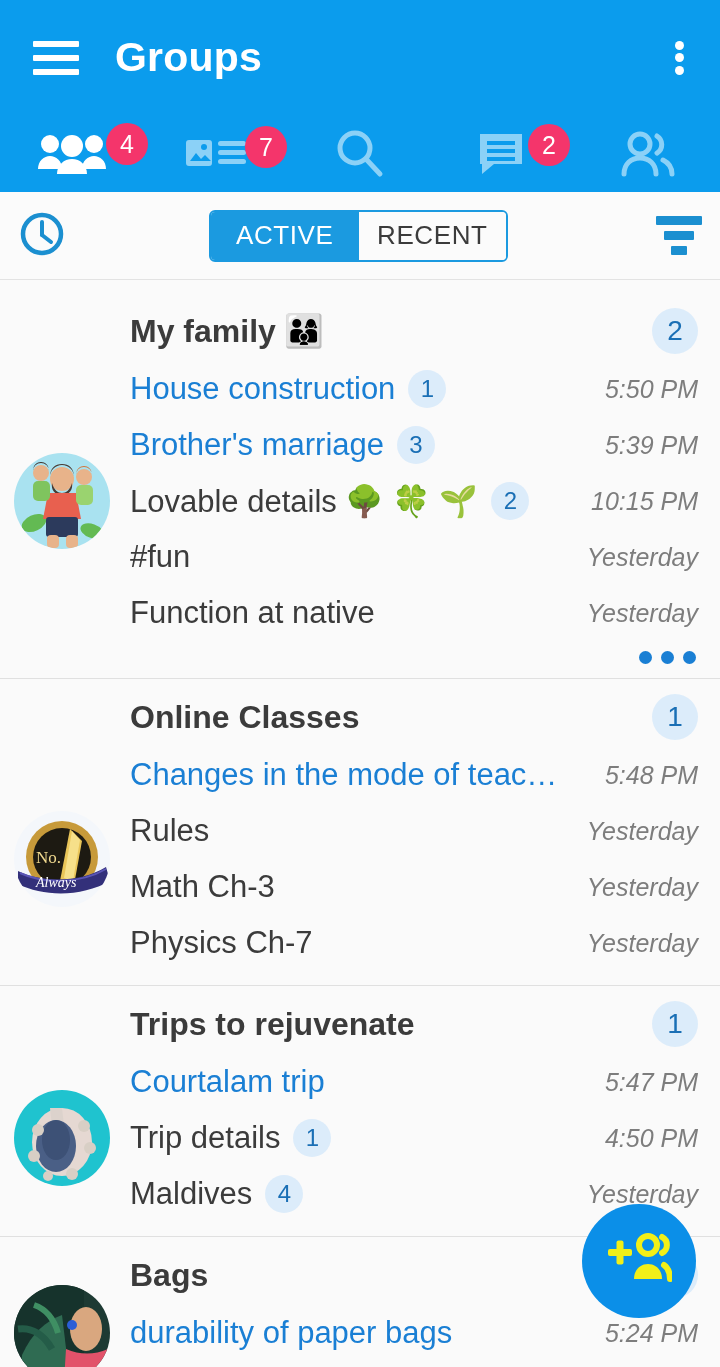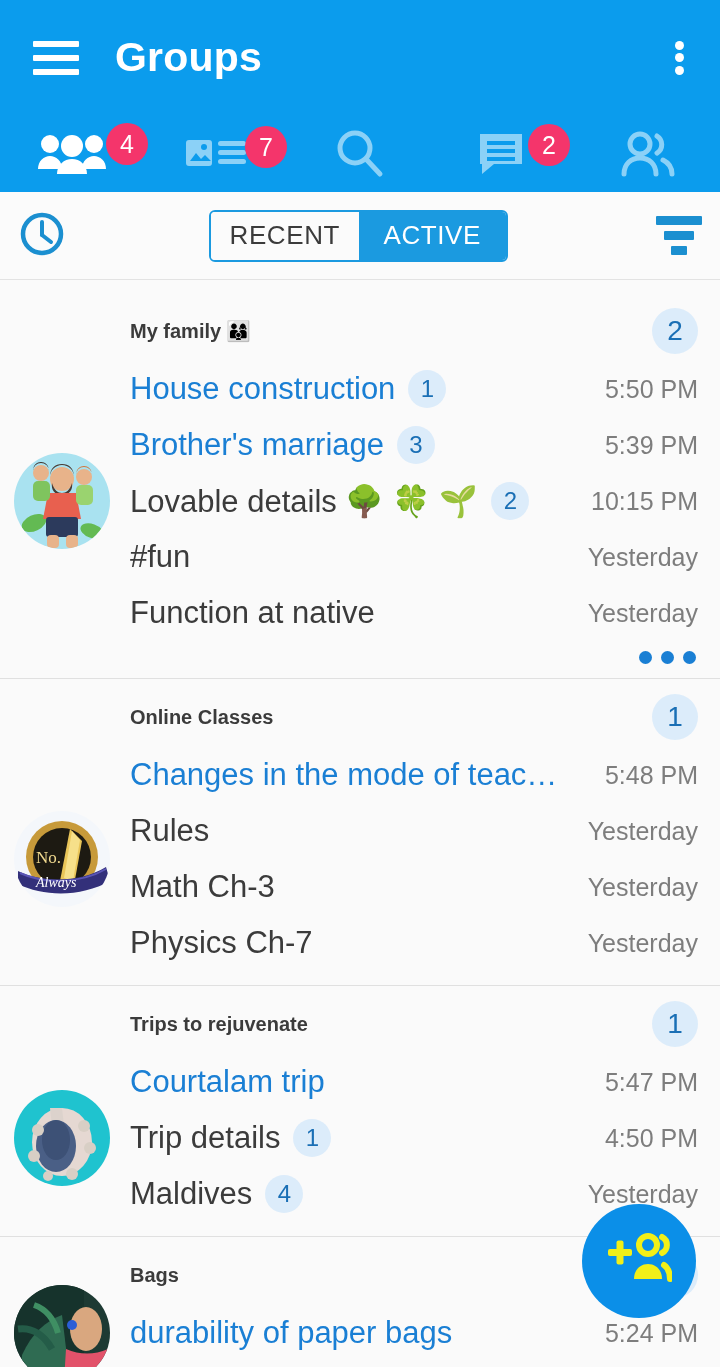--- a/index.html
+++ b/index.html
@@ -178,8 +178,8 @@
     </span>
 
     <div class="segment">
+      <div class="seg on">ACTIVE</div>
       <div class="seg off">RECENT</div>
-      <div class="seg on">ACTIVE</div>
     </div>
 
     <div class="funnel">

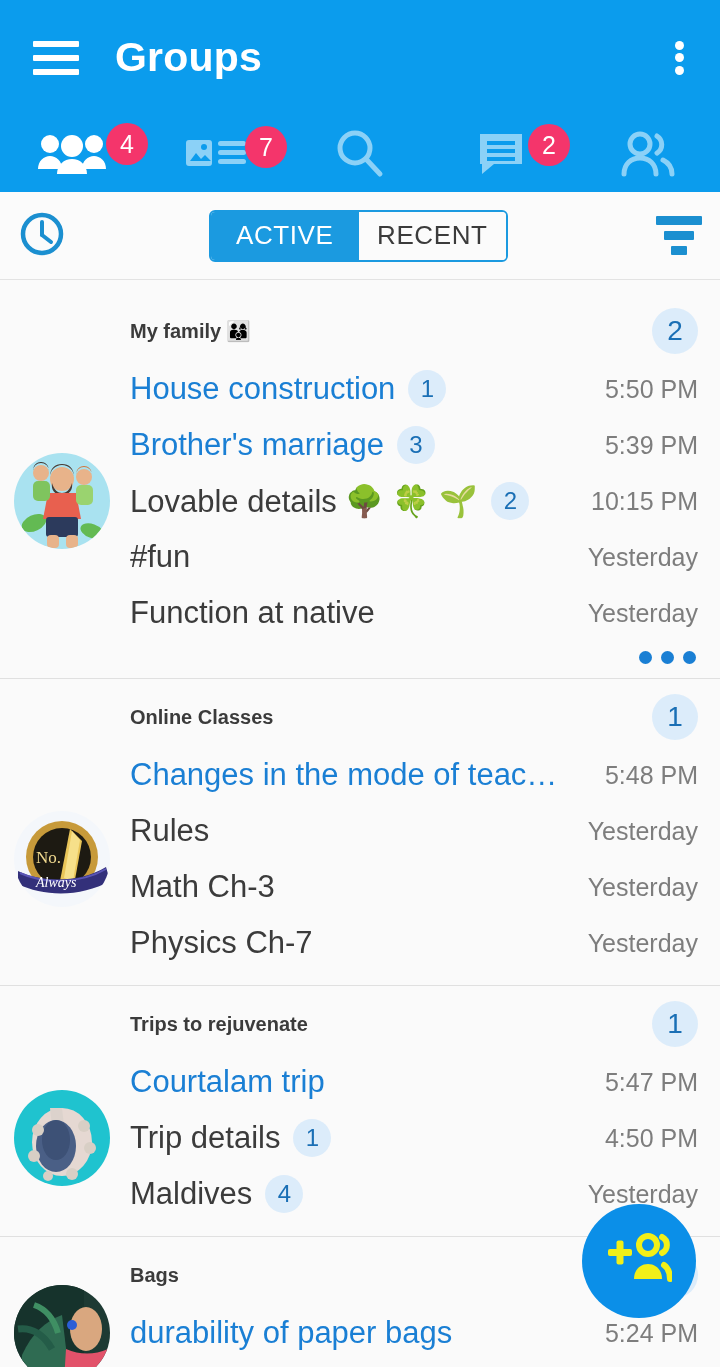--- a/index.html
+++ b/index.html
@@ -48,7 +48,7 @@
   .list { position:absolute; top:293px; left:0; right:0; bottom:0; background:#fafafa; }
   .group { border-bottom:1px solid #e0e0e0; padding:8px 0 14px 0; position:relative; }
   .group-head { display:flex; align-items:center; padding:0 22px 0 130px; height:60px; }
-  .group-title { font-size:20px; font-weight:bold; color:#3b3b3b; }
+  .group-title { font-size:32px; font-weight:bold; color:#3b3b3b; }
   .group-count { margin-left:auto; min-width:46px; height:46px; border-radius:23px;
     background:#dcecfa; color:#1a6fb5; font-size:28px; display:flex;
     align-items:center; justify-content:center; }

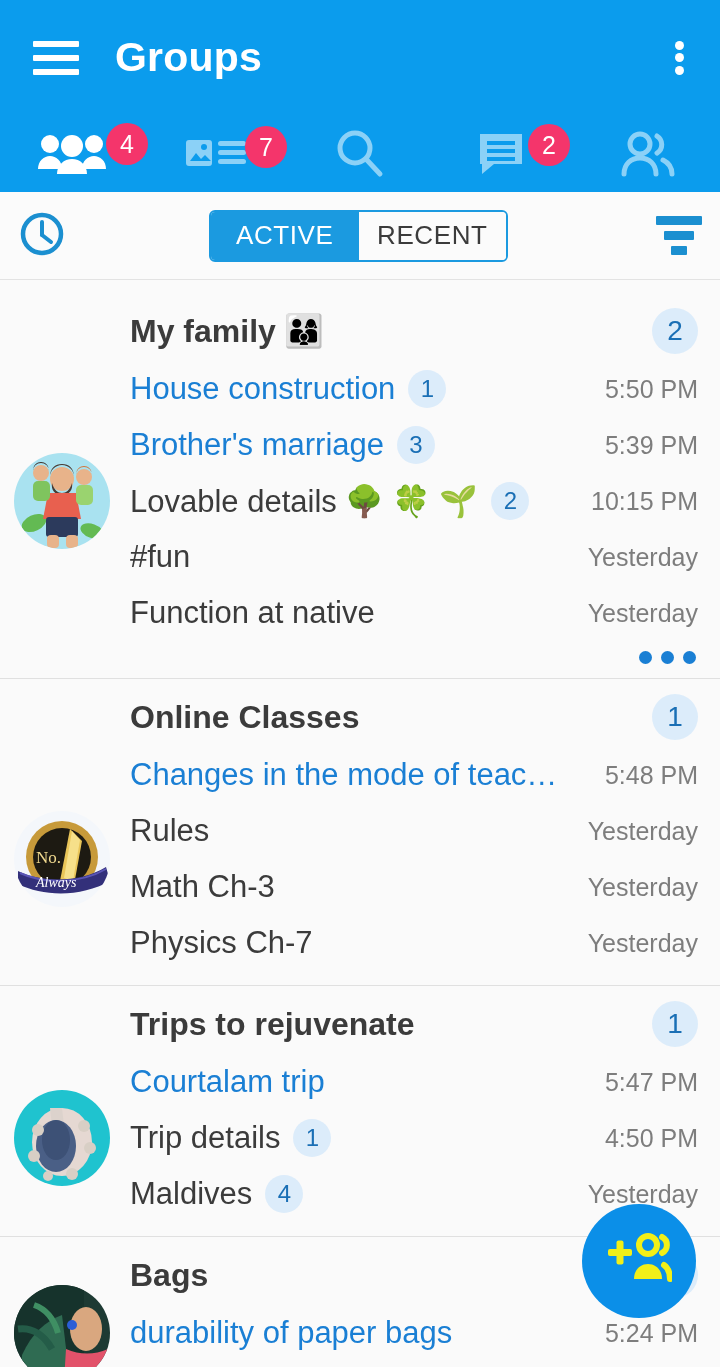--- a/index.html
+++ b/index.html
@@ -60,7 +60,7 @@
     background:#dcecfa; color:#1a6fb5; font-size:24px; display:flex;
     align-items:center; justify-content:center; flex:none; }
   .topic-time { margin-left:auto; font-size:25px; color:#7d7d7d; padding-left:16px;
-    white-space:nowrap; }
+    white-space:nowrap;font-style:italic; }
   .more-dots { display:flex; justify-content:flex-end; gap:9px; padding:10px 24px 0 0; }
   .more-dots i { width:13px; height:13px; border-radius:50%; background:#1a7fd4; display:block; }
 

